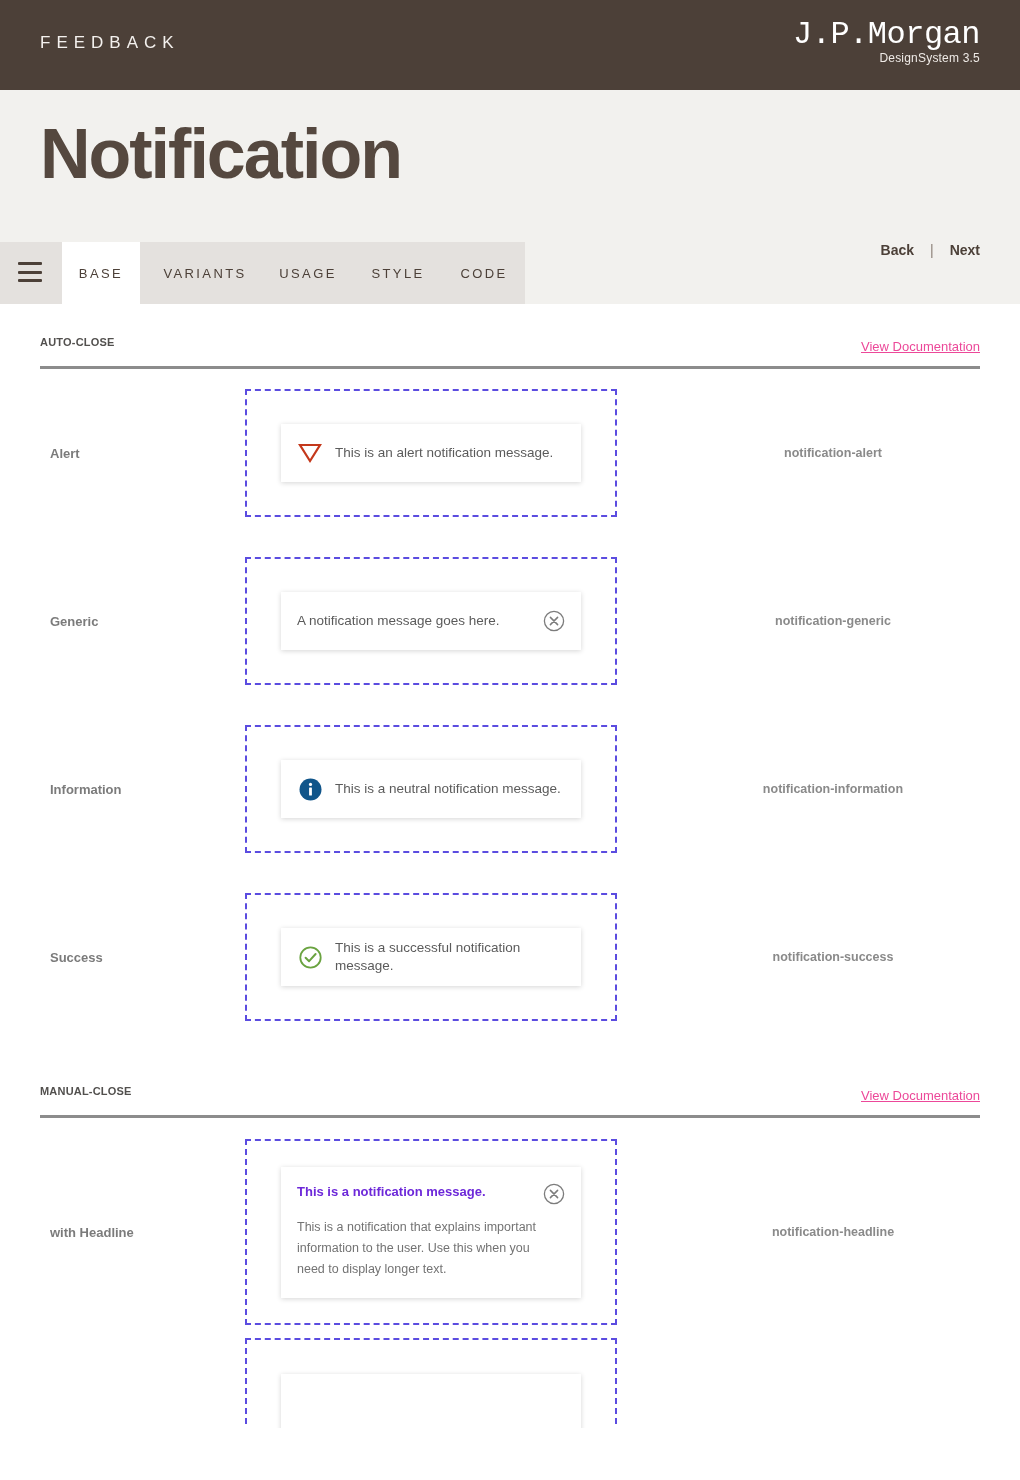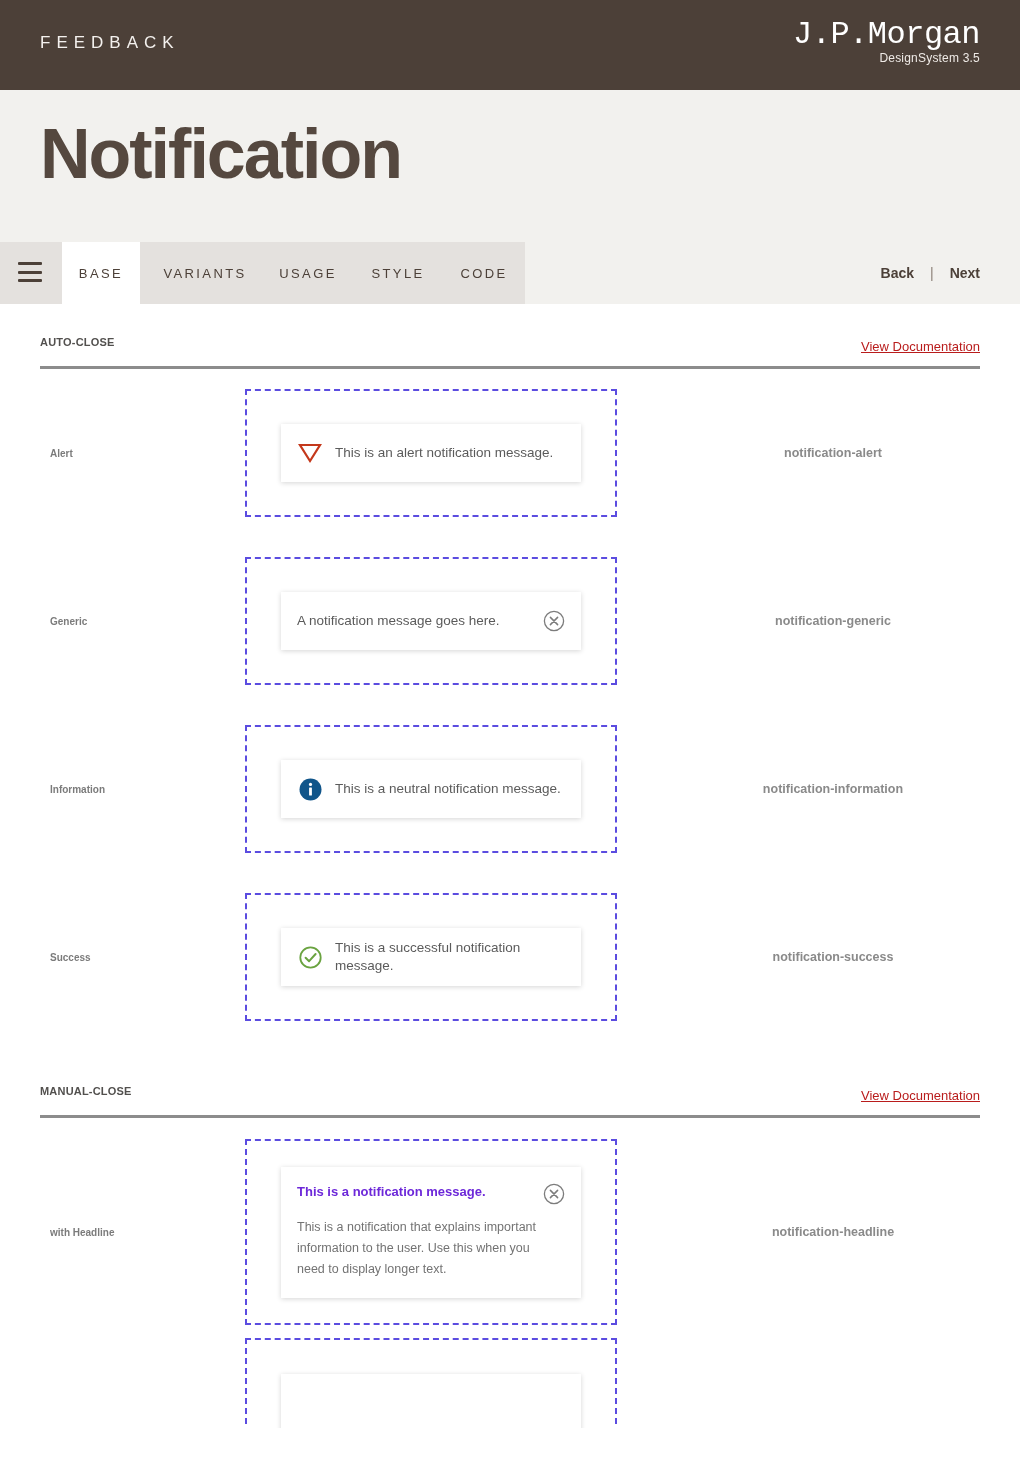--- a/index.html
+++ b/index.html
@@ -109,7 +109,7 @@
     right: 40px; top: 0;
     height: 62px;
     display: flex;
-    align-items: center;
+    align-items: flex-start;
     gap: 16px;
     font-size: 14px;
     font-weight: bold;

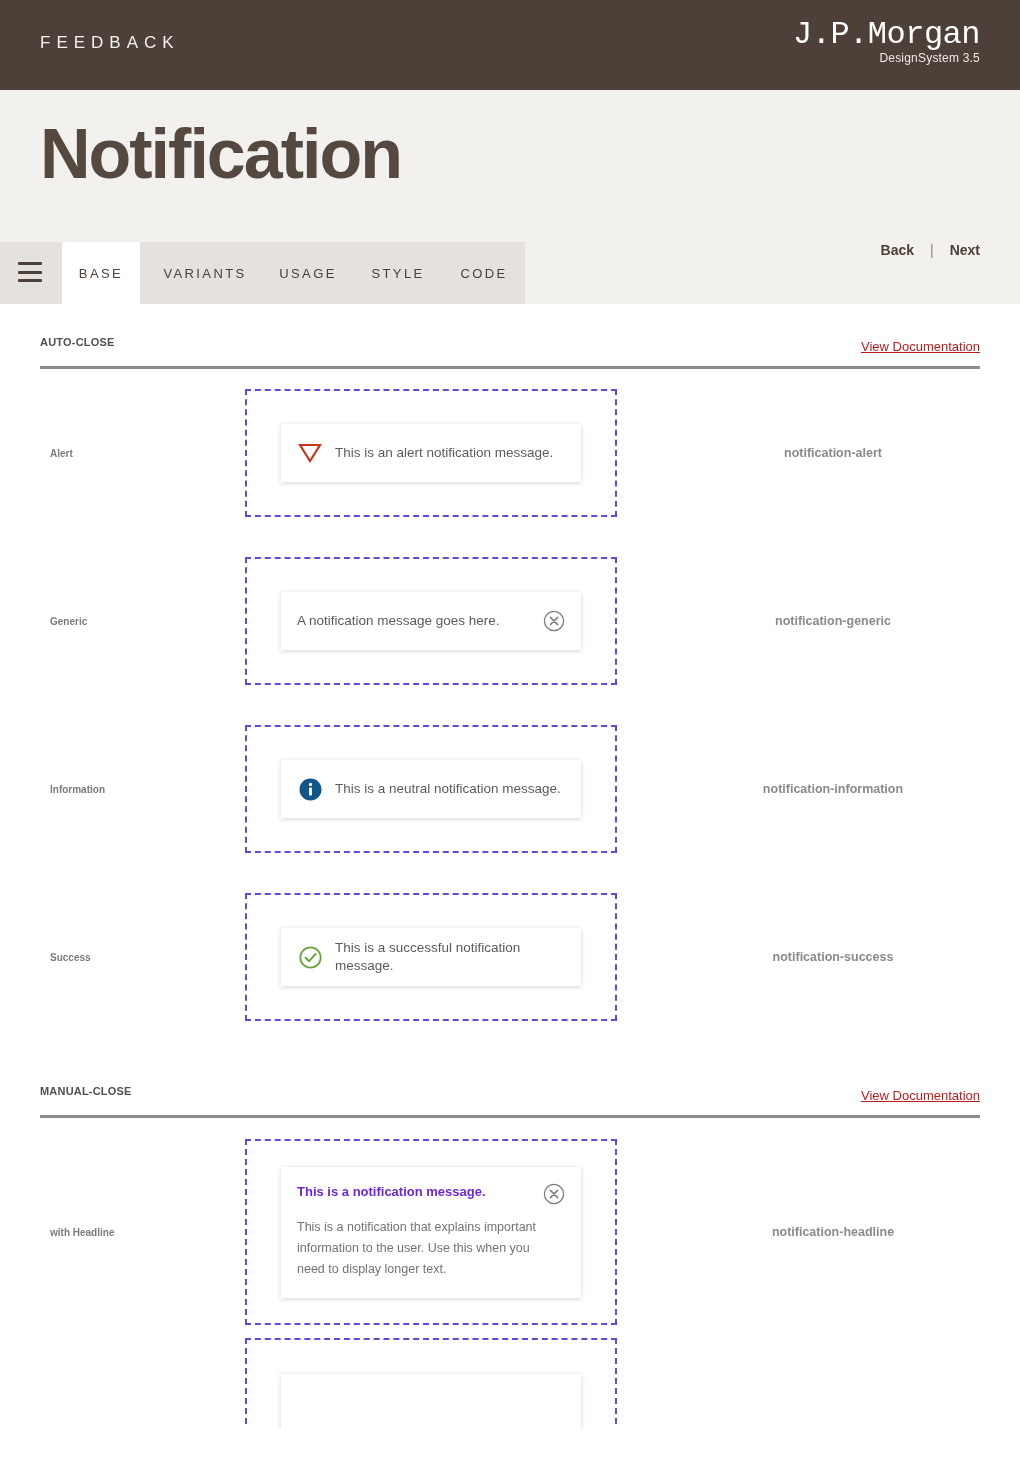--- a/index.html
+++ b/index.html
@@ -141,7 +141,7 @@
     position: absolute;
     right: 0; top: 35px;
     font-size: 13px;
-    color: #b91c1c;
+    color: #ec4899;
     text-decoration: underline;
     cursor: pointer;
   }

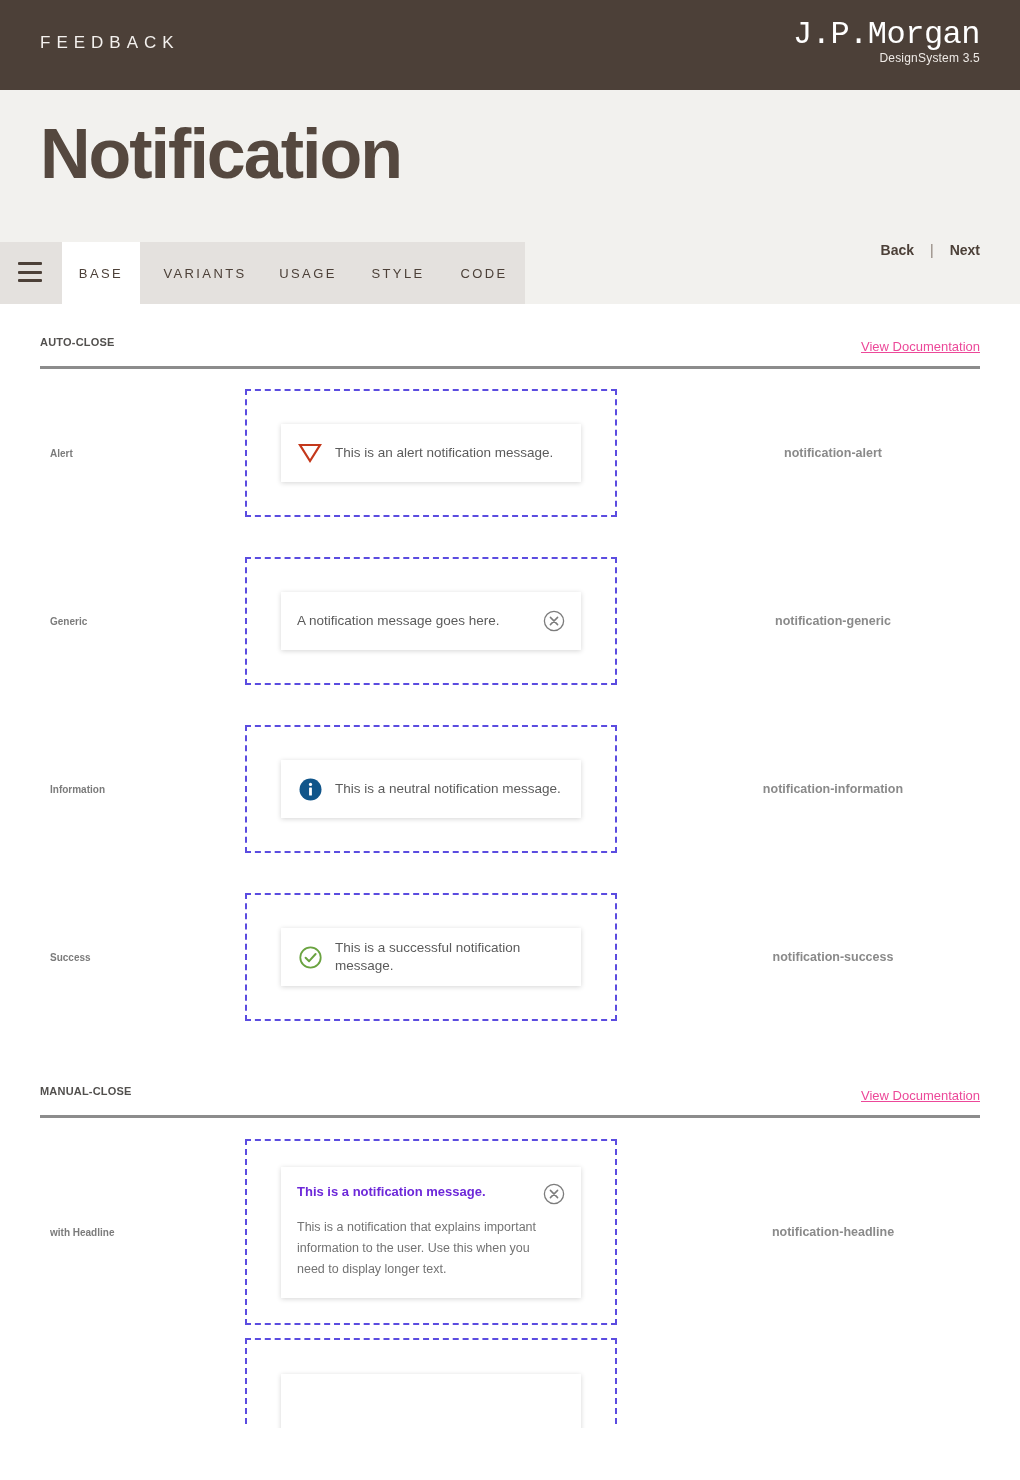--- a/index.html
+++ b/index.html
@@ -163,7 +163,7 @@
     left: 50px;
     top: 50%;
     transform: translateY(-50%);
-    font-size: 10px;
+    font-size: 13px;
     font-weight: bold;
     color: #7b7b7b;
   }

